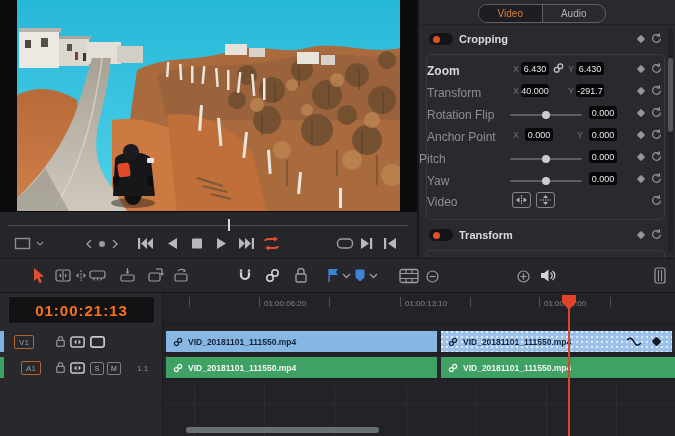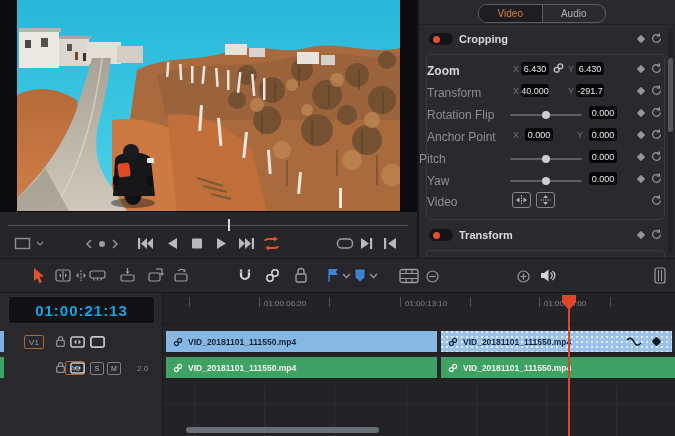--- a/index.html
+++ b/index.html
@@ -423,7 +423,7 @@
     <div class="abs" style="left:0;top:0;width:163px;height:143px;background:#28282d;border-right:1px solid #1a1a1d;box-sizing:border-box;"></div>
 
     <div class="abs" style="left:8px;top:3px;width:145px;height:26px;background:#121215;border:1px solid #2e2e33;border-radius:3px;
-         display:flex;align-items:center;justify-content:center;color:#0ea5e9;font-size:15px;font-weight:bold;letter-spacing:1px;">01:00:21:13</div>
+         display:flex;align-items:center;justify-content:center;color:#f97316;font-size:15px;font-weight:bold;letter-spacing:1px;">01:00:21:13</div>
 
     <div class="abs" style="left:163px;top:0;width:512px;height:32px;border-bottom:1px solid #1b1b1e;box-sizing:border-box;"></div>
     <div class="rtick" style="left:189px;top:4px;"></div>

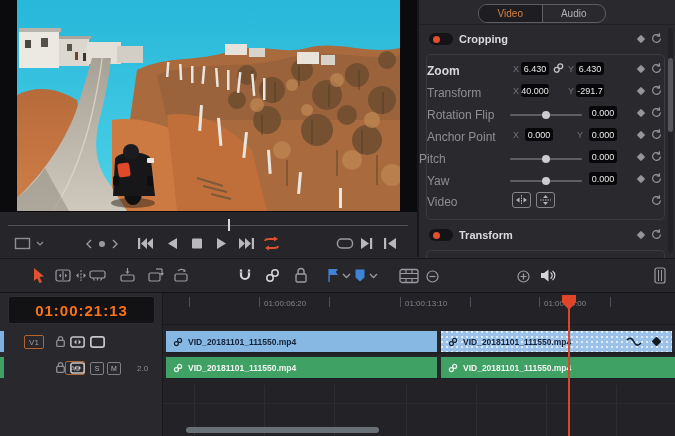--- a/index.html
+++ b/index.html
@@ -448,7 +448,7 @@
 
     <div class="abs" style="left:0;top:38px;width:4px;height:21px;background:#7fb2e0;"></div>
     <div class="abs" style="left:163px;top:37px;width:512px;height:23px;background:#27272c;border-bottom:1px solid #1e1e22;box-sizing:border-box;"></div>
-    <div class="badge" style="left:24px;top:42px;">
+    <div class="badge" style="left:14px;top:42px;">
         <span>V1</span>
       </div>
     <svg class="abs" style="left:55px;top:42px;" width="11" height="13" viewBox="0 0 10 12">

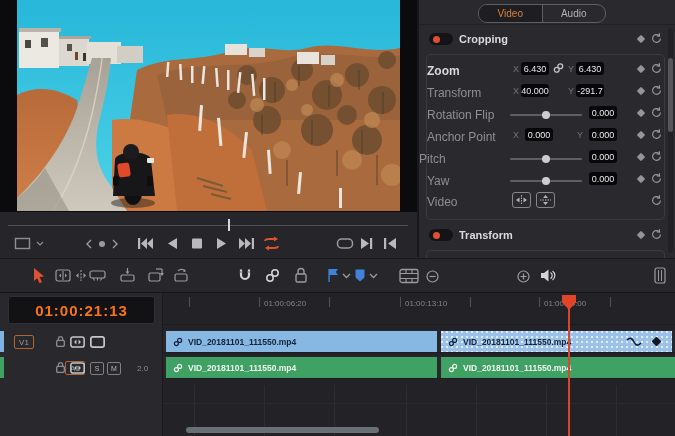--- a/index.html
+++ b/index.html
@@ -485,7 +485,7 @@
 
     <div class="abs" style="left:0;top:64px;width:4px;height:21px;background:#3fa164;"></div>
     <div class="abs" style="left:163px;top:63px;width:512px;height:23px;background:#27272c;border-bottom:1px solid #1e1e22;box-sizing:border-box;"></div>
-    <div class="badge" style="left:21px;top:68px;margin-left:44px;">
+    <div class="badge" style="left:21px;top:68px;">
         <span>A1</span>
       </div>
     <svg class="abs" style="left:55px;top:68px;" width="11" height="13" viewBox="0 0 10 12">

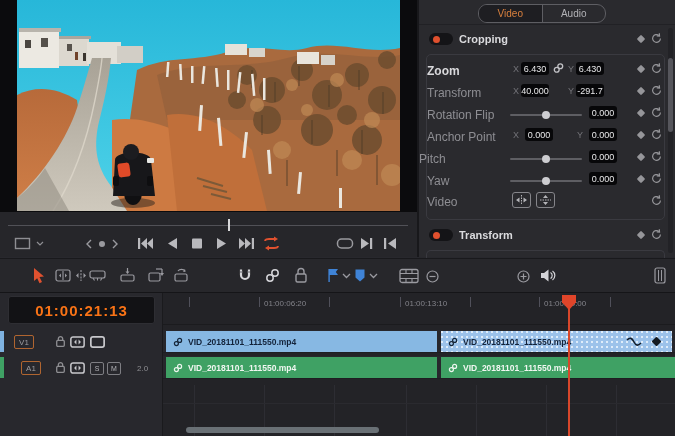--- a/index.html
+++ b/index.html
@@ -502,7 +502,7 @@
     <div class="lbox" style="left:107px;top:69px;">
         <span>M</span>
       </div>
-    <div class="abs" style="left:137px;top:71px;font-size:8px;color:#8e8e92;">2.0</div>
+    <div class="abs" style="left:137px;top:71px;font-size:8px;color:#8e8e92;">1.1</div>
 
     <div class="clip" style="left:166px;top:64px;width:271px;background:#3fa164;">
       <svg width="10" height="10" viewBox="0 0 10 10" style="margin-left:7px;flex:none;">

